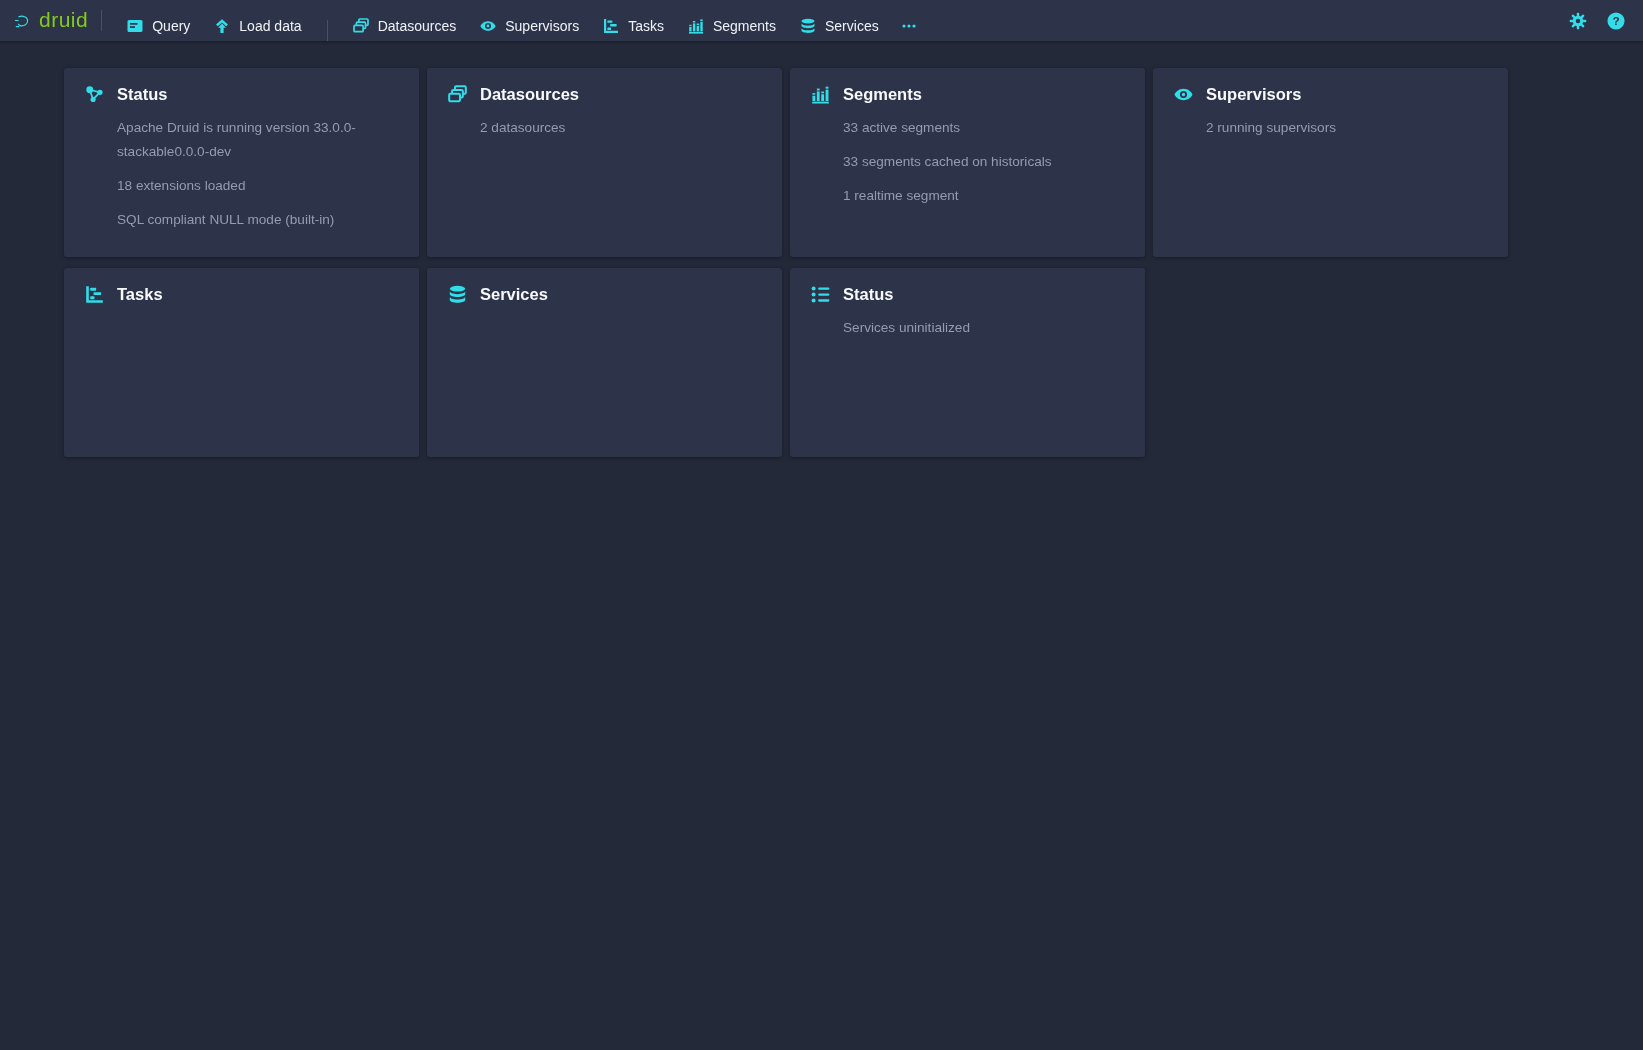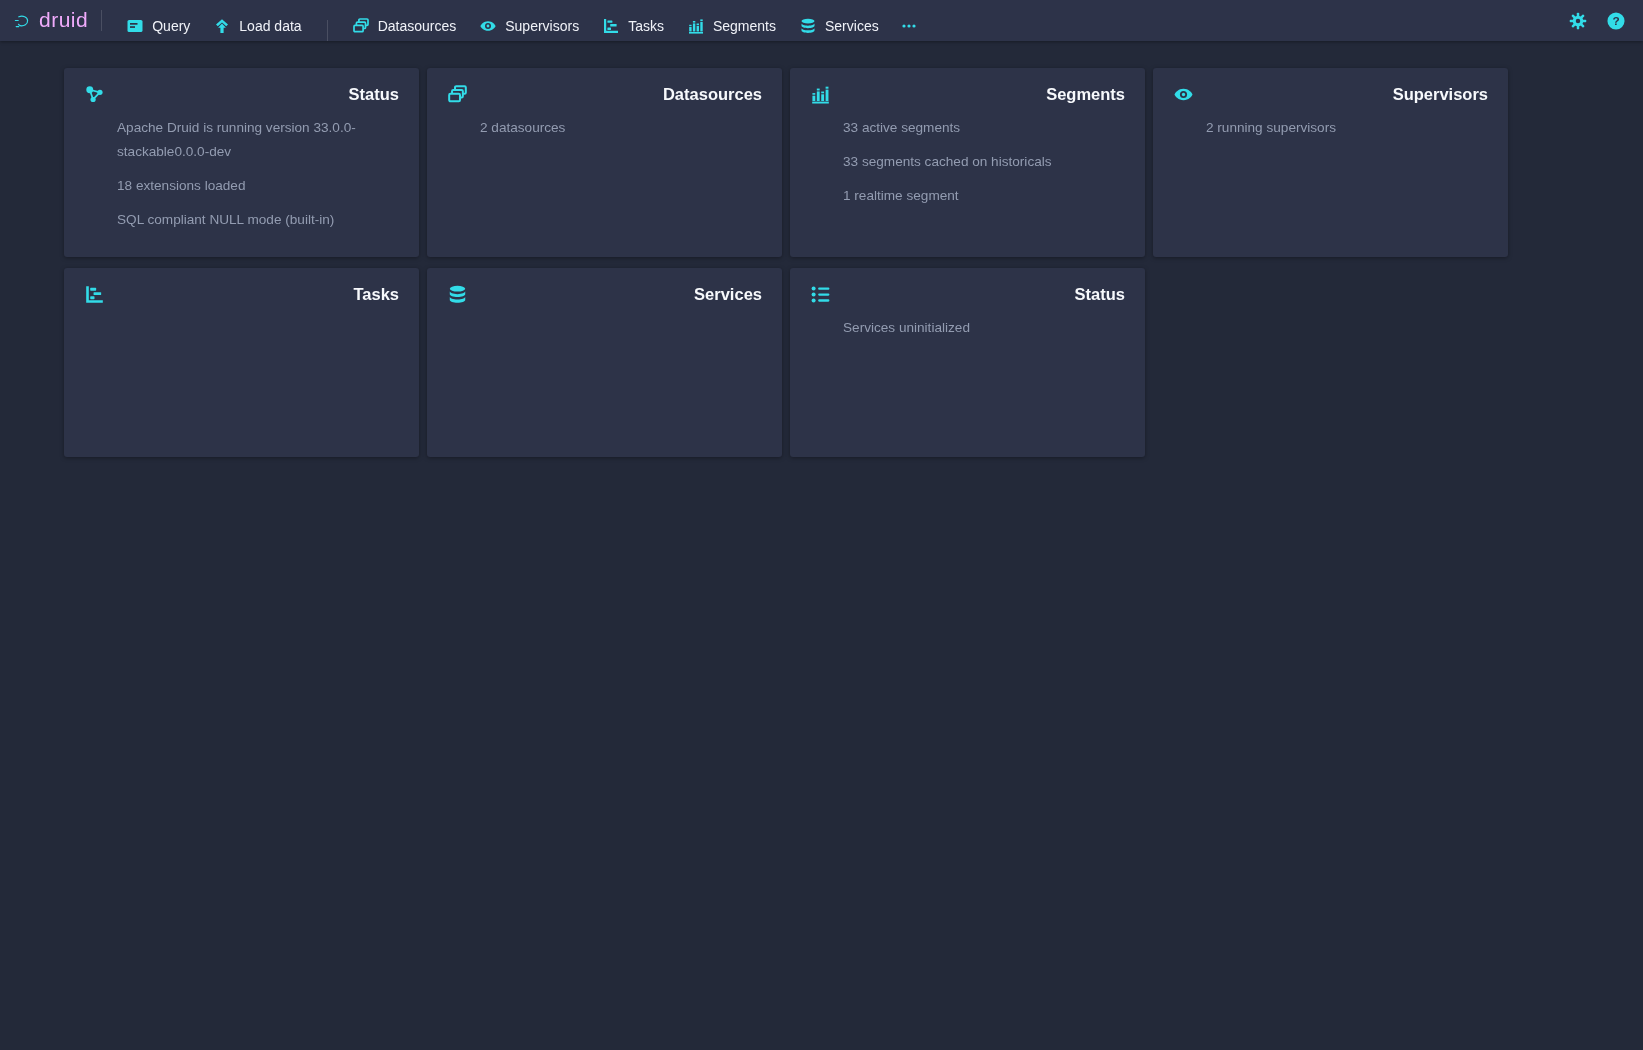--- a/index.html
+++ b/index.html
@@ -32,7 +32,7 @@
   .logo-group{display:flex;align-items:center;gap:9px;}
   .logo-svg{width:40px;height:30px;display:block;}
   .brand-name{
-    color:#f0abfc;
+    color:#84cc16;
     font-size:21px;
     font-weight:400;
     letter-spacing:.5px;

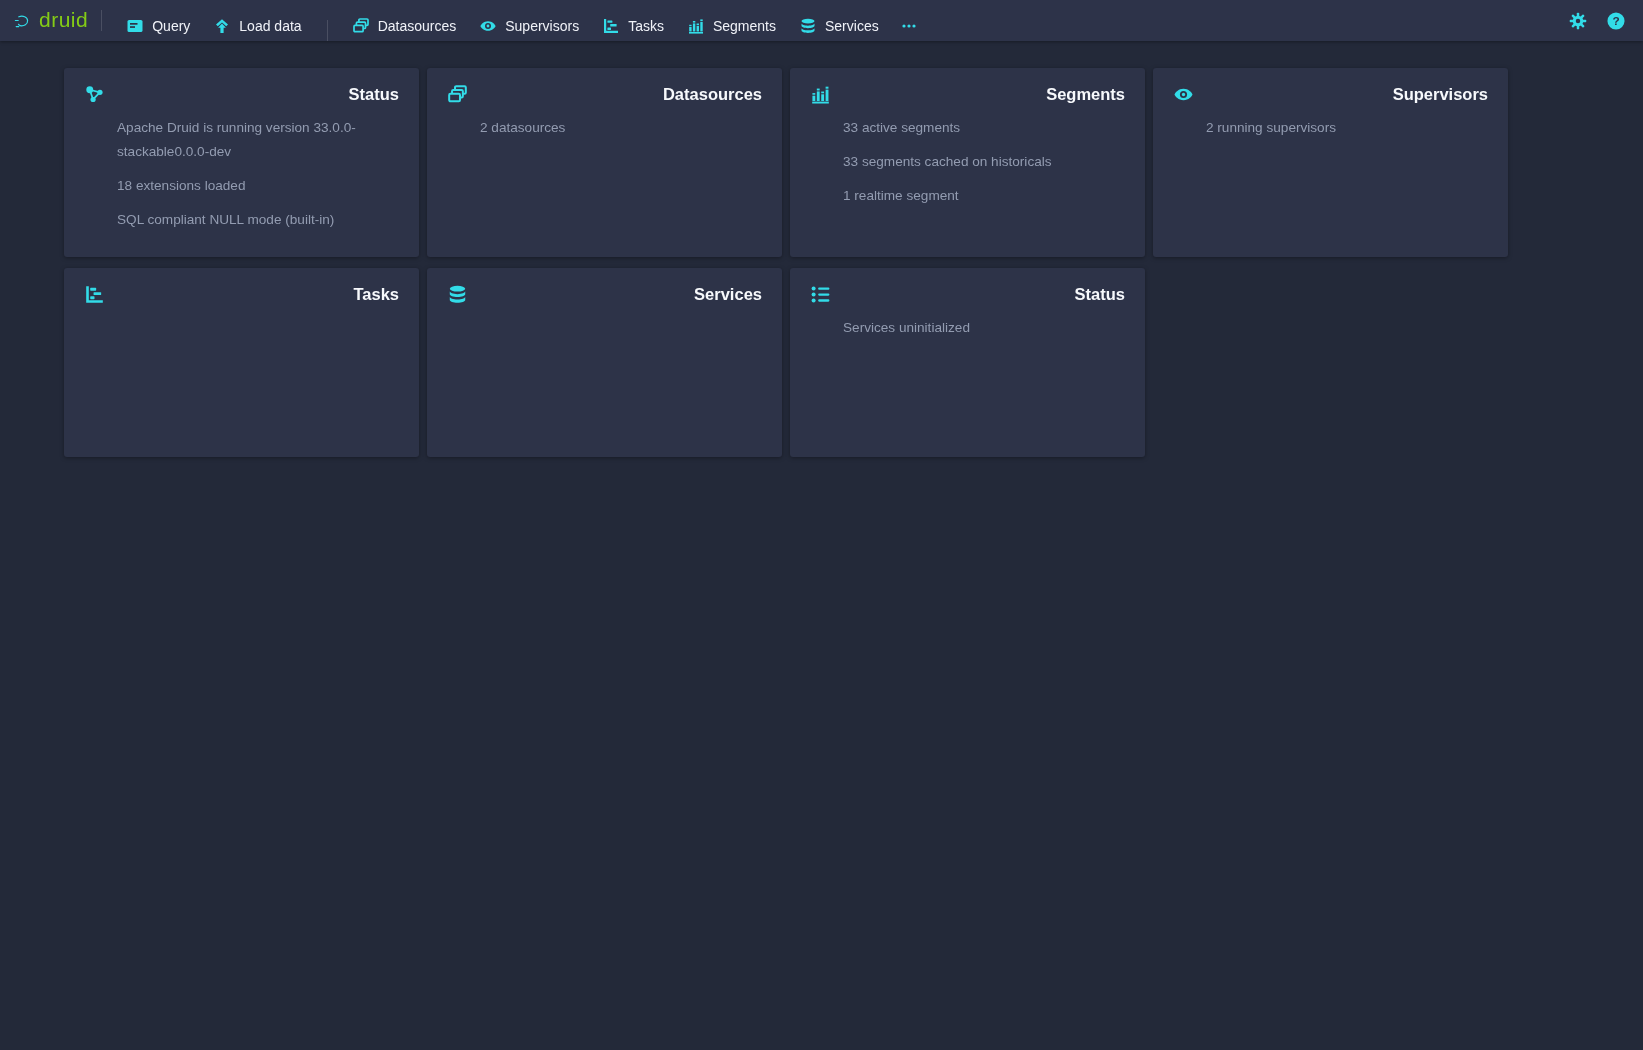--- a/index.html
+++ b/index.html
@@ -76,7 +76,7 @@
     padding:16px 20px 16px 21px;
     cursor:pointer;
   }
-  .card-header{display:flex;align-items:center;gap:13px;justify-content:space-between;}
+  .card-header{display:flex;align-items:center;gap:13px;}
   .card-icon svg{width:19px;height:19px;}
   .card-title{
     color:var(--title-text);

